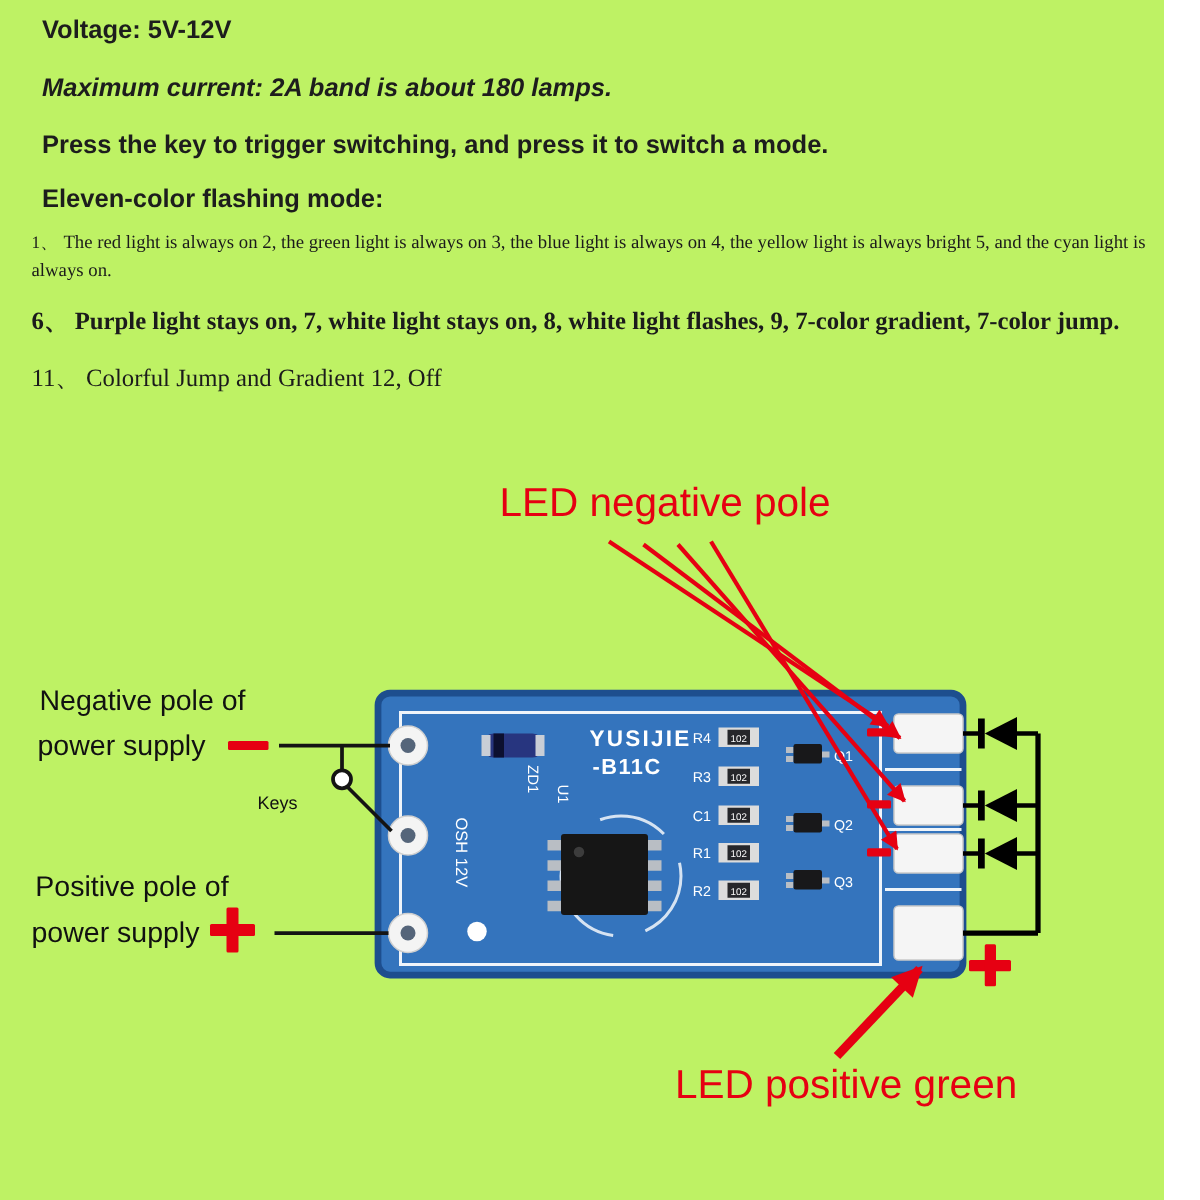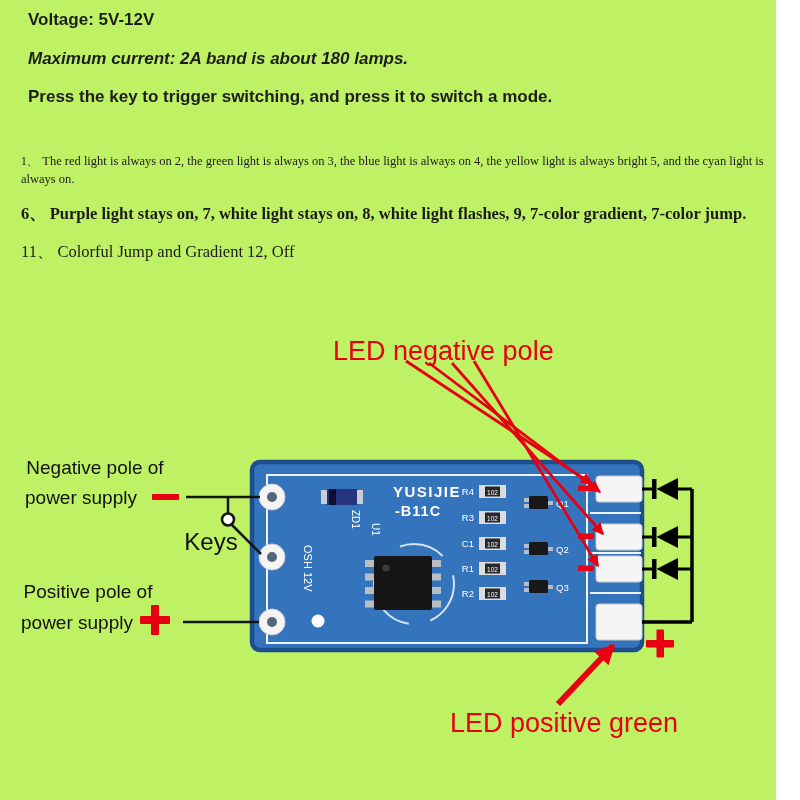--- a/index.html
+++ b/index.html
@@ -38,6 +38,7 @@
   <div class="spec l1">Voltage: 5V-12V</div>
   <div class="spec l2">Maximum current: 2A band is about 180 lamps.</div>
   <div class="spec l3">Press the key to trigger switching, and press it to switch a mode.</div>
+  <div class="spec l4">Eleven-color flashing mode:</div>
 
   <div class="item i1">
     <span class="num">1、</span><span>The red light is always on 2, the green light is always on 3, the blue light is always on 4, the yellow light is always bright 5, and the cyan light is always on.</span>

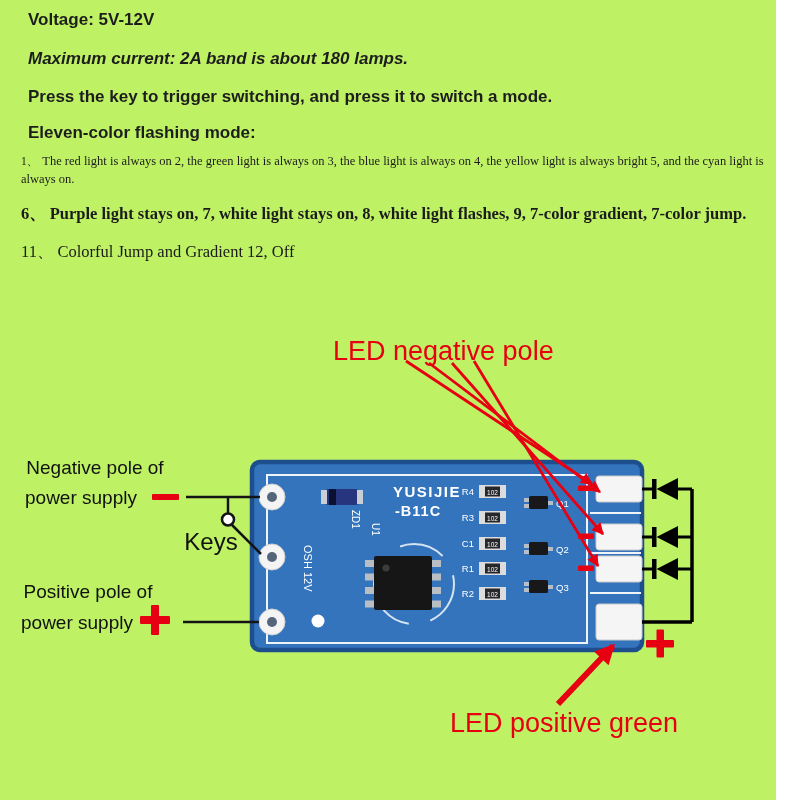--- a/index.html
+++ b/index.html
@@ -18,7 +18,7 @@
   
   .red-label{position:absolute;color:#e60012;font-size:27px;font-weight:500;
              text-align:center;white-space:nowrap;}
-  .led-neg{left:333px;top:336px;width:220px;}
+  .led-neg{left:333px;top:320px;width:220px;}
   .led-pos{left:450px;top:708px;width:220px;}
   .blk-label{position:absolute;color:#111;font-size:19px;font-weight:500;
              text-align:center;white-space:nowrap;}

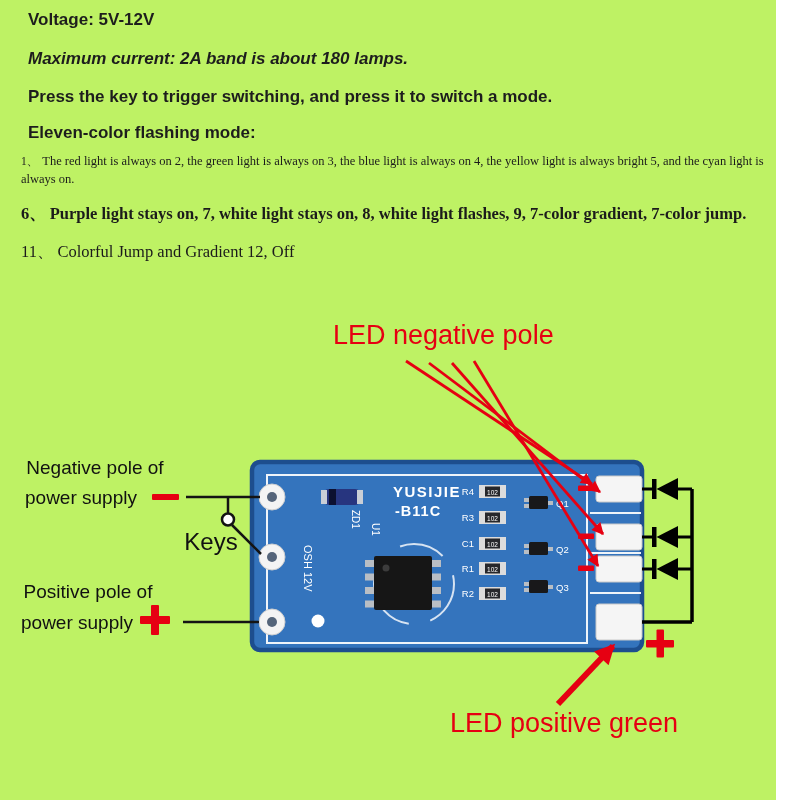--- a/index.html
+++ b/index.html
@@ -26,7 +26,7 @@
   .neg2{left:14px;top:487px;width:134px;}
   .pos1{left:8px;top:581px;width:160px;}
   .pos2{left:8px;top:612px;width:138px;}
-  .keys{left:178px;top:528px;width:66px;font-size:24px;}
+  .keys{left:152px;top:528px;width:66px;font-size:12px;}
   svg{position:absolute;left:0;top:0;}
   .silk{fill:#ffffff;font-family:"Liberation Sans",sans-serif;}
 </style>

